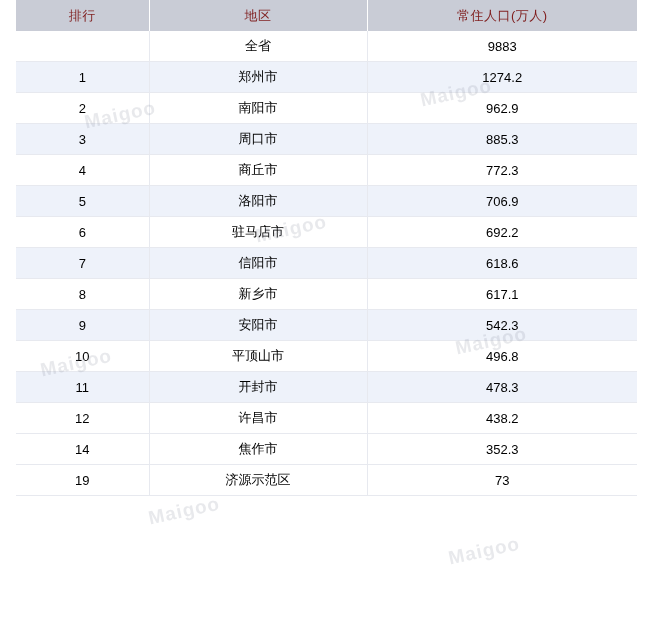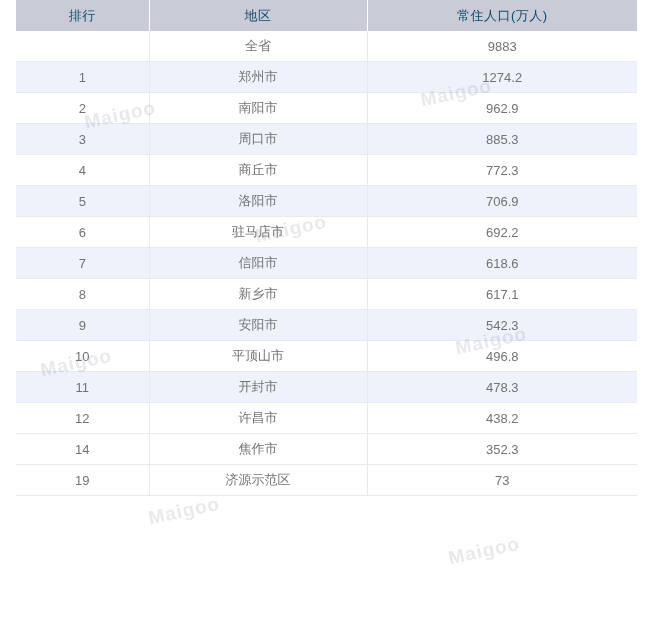--- a/index.html
+++ b/index.html
@@ -32,7 +32,7 @@
 
   table.data-table thead th {
     background: #c9ccd6;
-    color: #0c4a6e;
+    color: #7f1d1d;
     font-size: 13px;
     font-weight: normal;
     height: 31px;

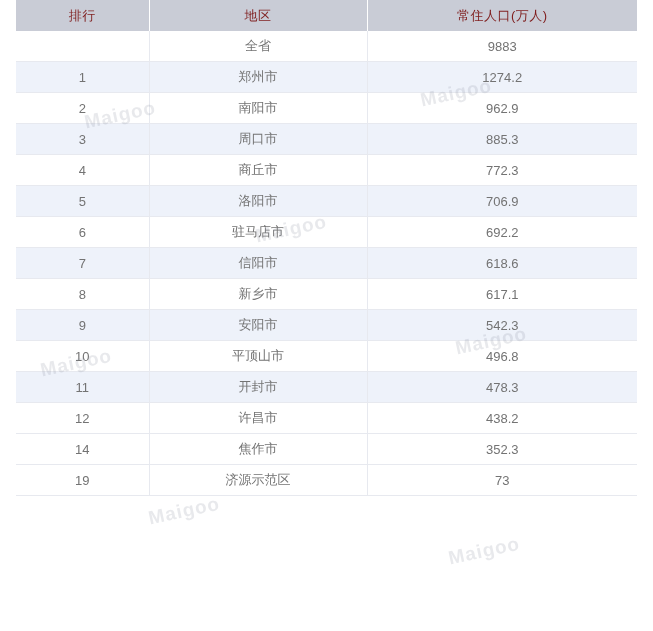--- a/index.html
+++ b/index.html
@@ -48,7 +48,7 @@
   table.data-table tbody td {
     height: 30px;
     font-size: 13px;
-    color: #737373;
+    color: #000000;
     text-align: center;
     padding: 0;
     border-bottom: 1px solid #e7e9ef;

